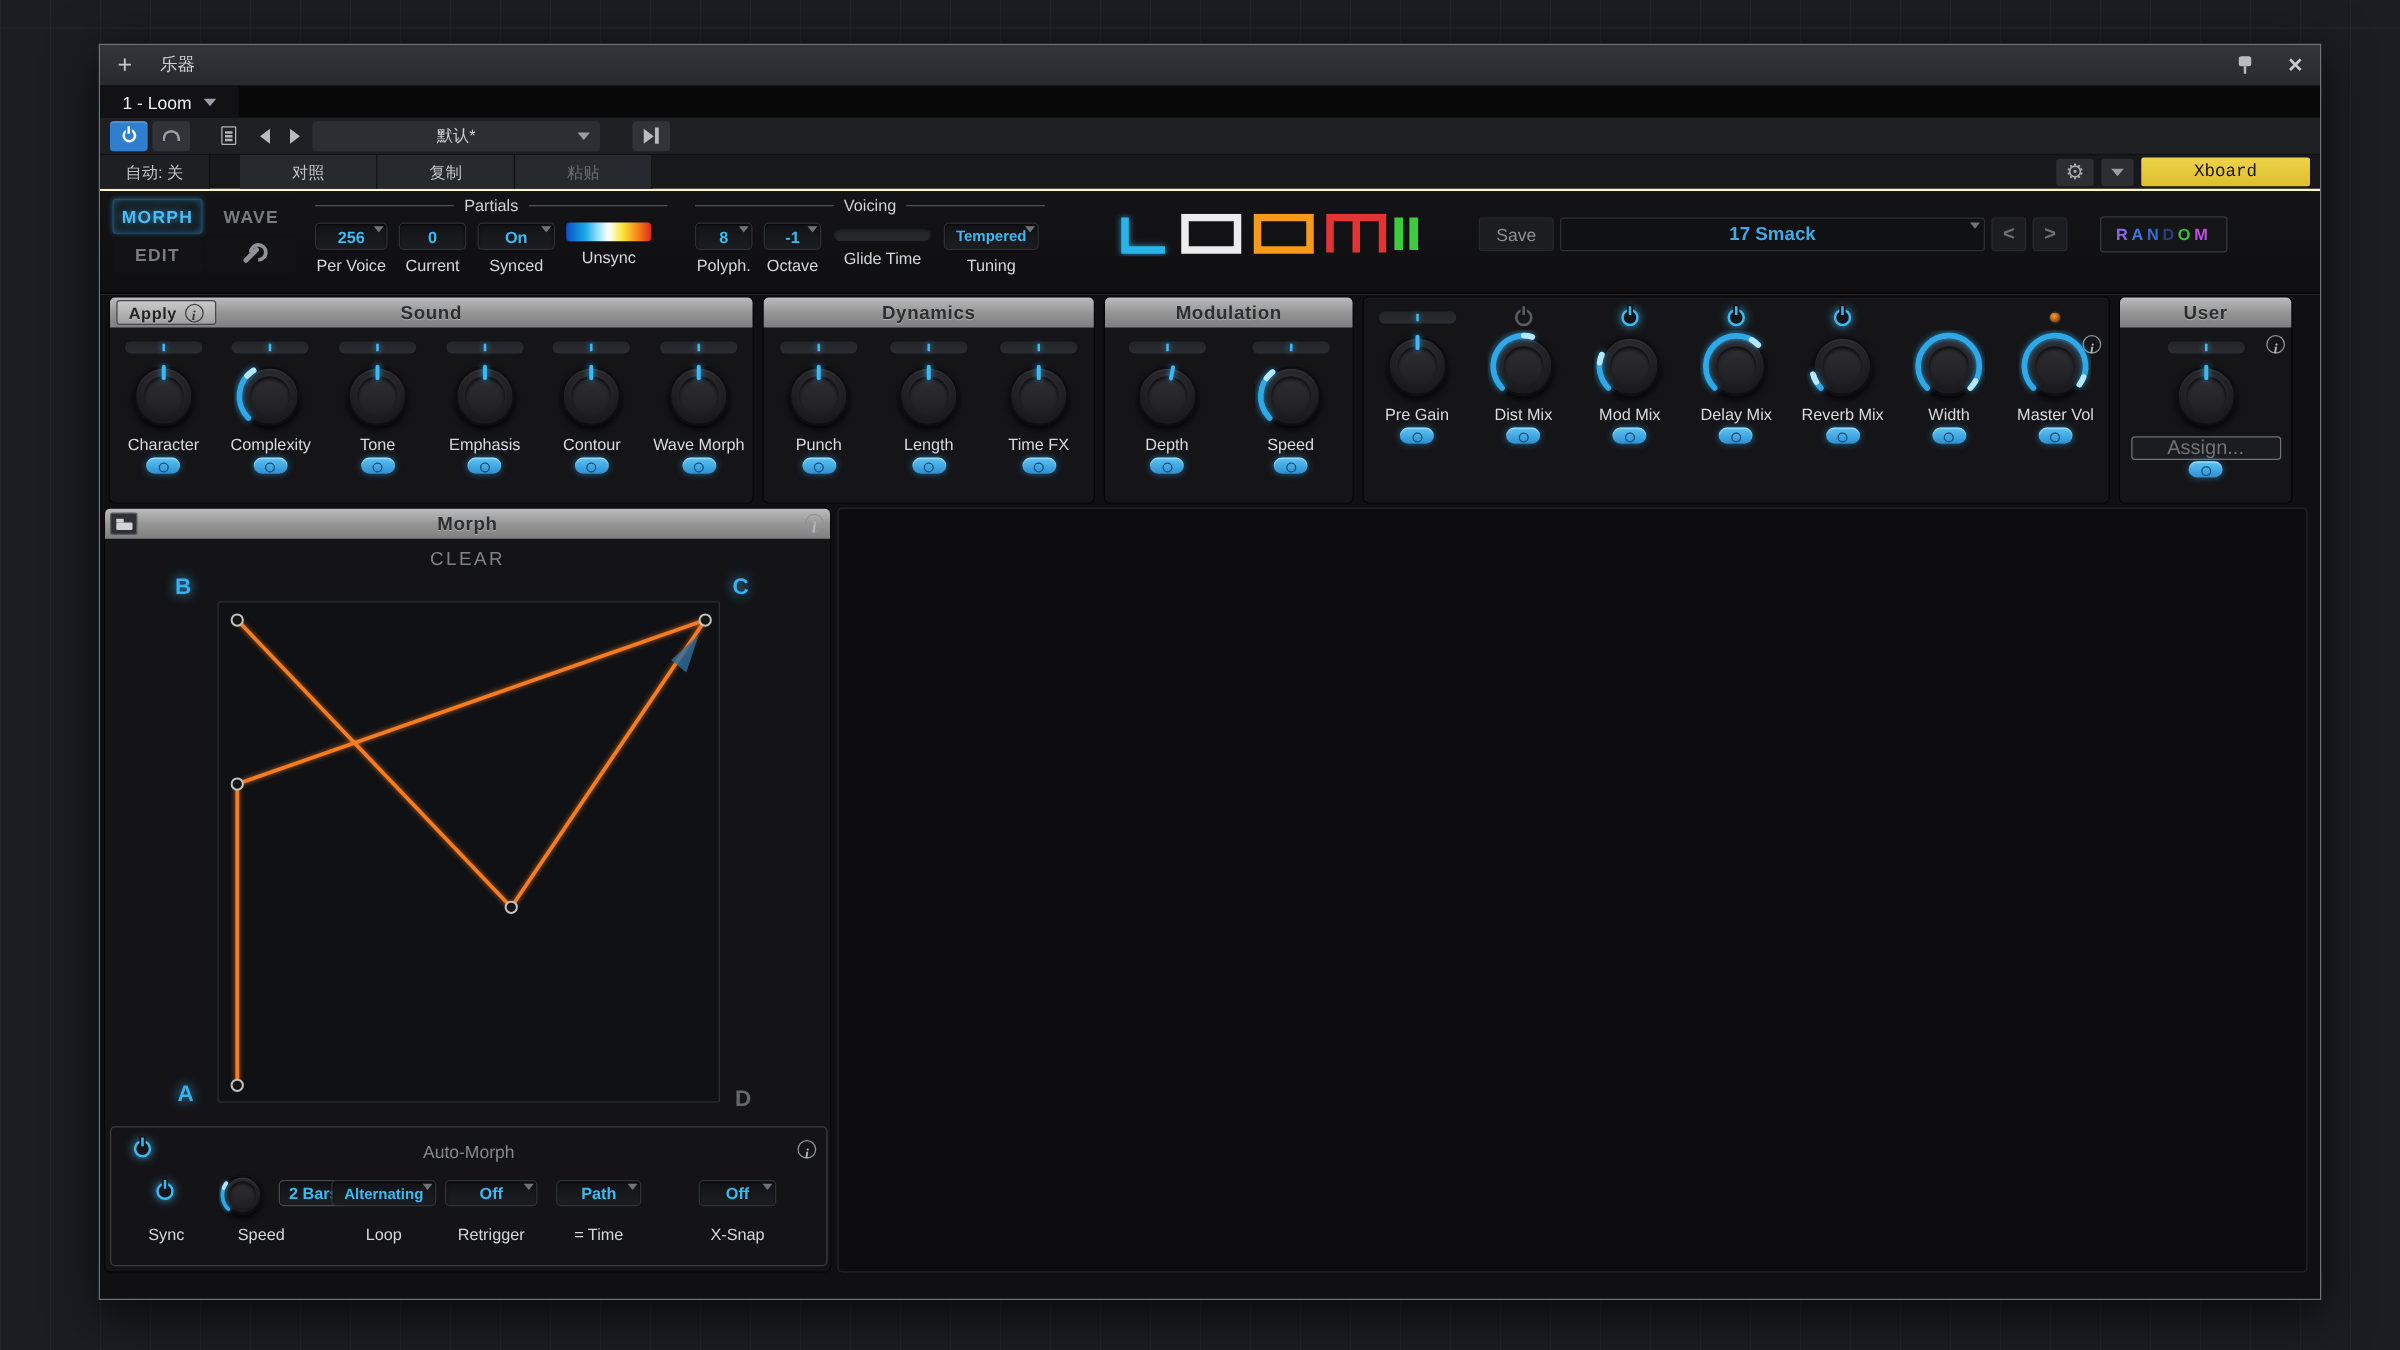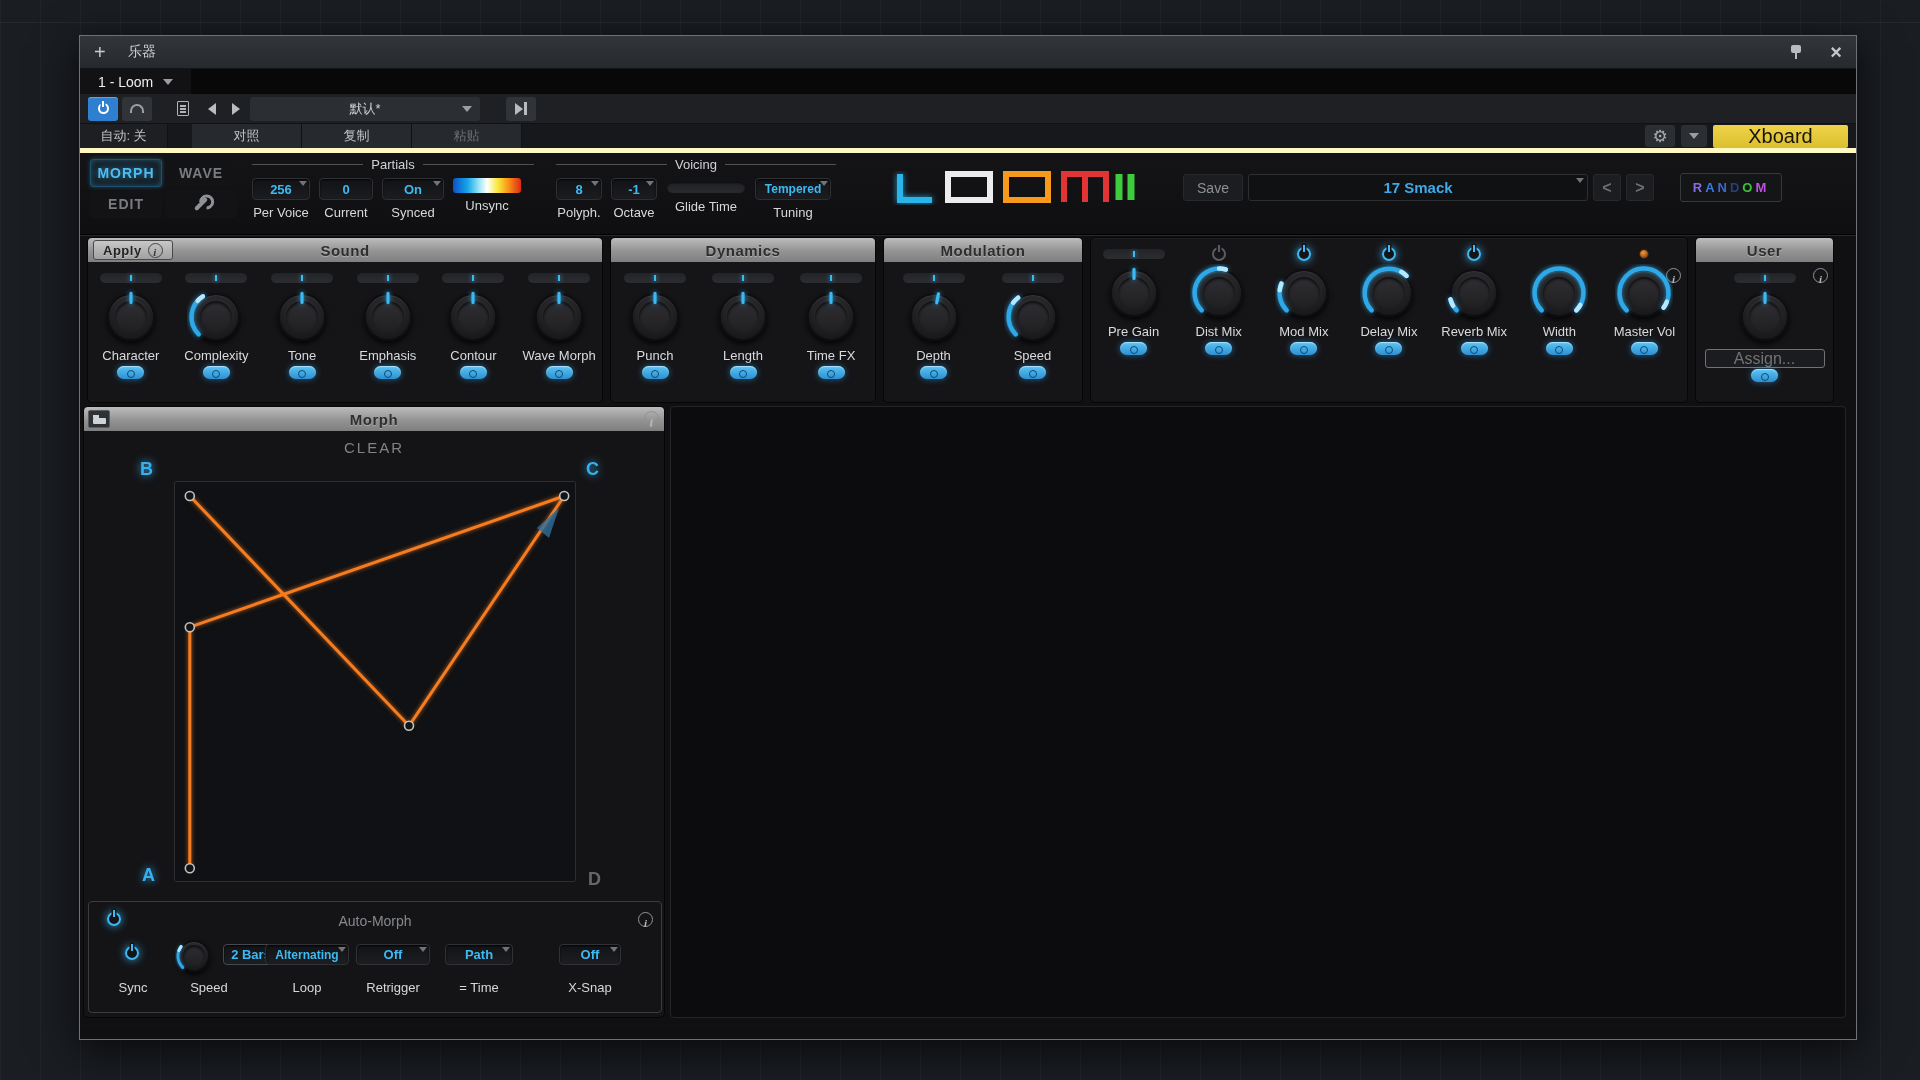--- a/index.html
+++ b/index.html
@@ -47,7 +47,7 @@
   .skip { display:flex; align-items:center; gap:1px; }
   .skip .bar { width:3px; height:13px; background:#b8bcc0; }
 
-  .row2 { height:29px; background:#17181b; display:flex; align-items:stretch; border-bottom:5px solid #fef9c3; }
+  .row2 { height:29px; background:#17181b; display:flex; align-items:stretch; border-bottom:2px solid #fef9c3; }
   .r2btn { display:flex; align-items:center; justify-content:center; font-size:13px; color:#c0c3c6; background:#26292d; border-right:1px solid #101114; }
   .r2btn.dim { color:#6a6e72; }
   .r2right { margin-left:auto; display:flex; align-items:center; gap:6px; padding-right:8px; }

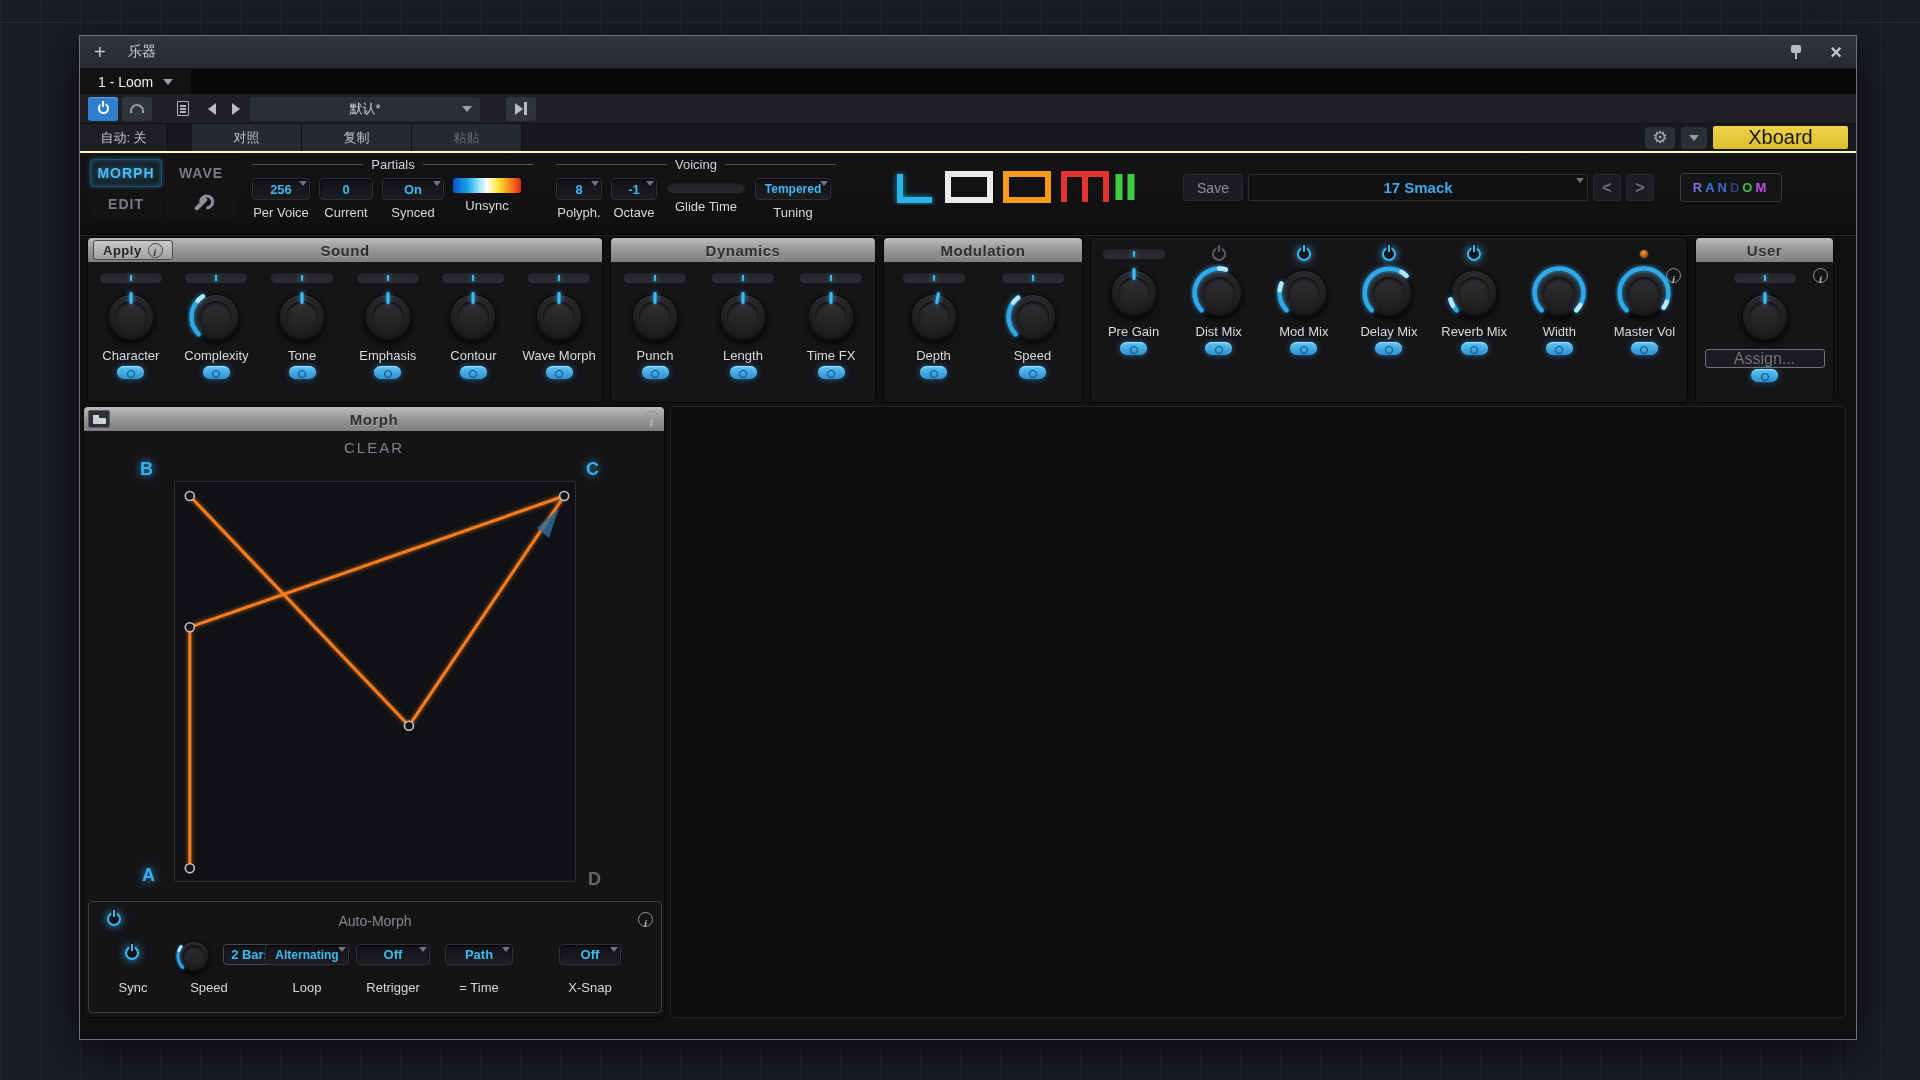--- a/index.html
+++ b/index.html
@@ -53,7 +53,7 @@
   .r2right { margin-left:auto; display:flex; align-items:center; gap:6px; padding-right:8px; }
   .gear { font-size:17px; color:#a6aaae; background:#2b2e32; width:30px; height:22px; border-radius:3px; display:flex; align-items:center; justify-content:center; }
   .mini-dd { width:26px; height:22px; background:#2b2e32; border-radius:3px; display:flex; align-items:center; justify-content:center; }
-  .xboard { width:135px; height:23px; background:linear-gradient(180deg,#eed34a,#dcbf2e); color:#18160c; font-size:20px; display:flex; align-items:center; justify-content:center; border-radius:2px; }
+  .xboard { width:135px; height:23px; background:linear-gradient(180deg,#eed34a,#dcbf2e); color:#18160c; font-size:14px; display:flex; align-items:center; justify-content:center; border-radius:2px;font-family:Liberation Mono, monospace; }
 
   
   .plugin { position:relative; height:877px; background:#101013; }

